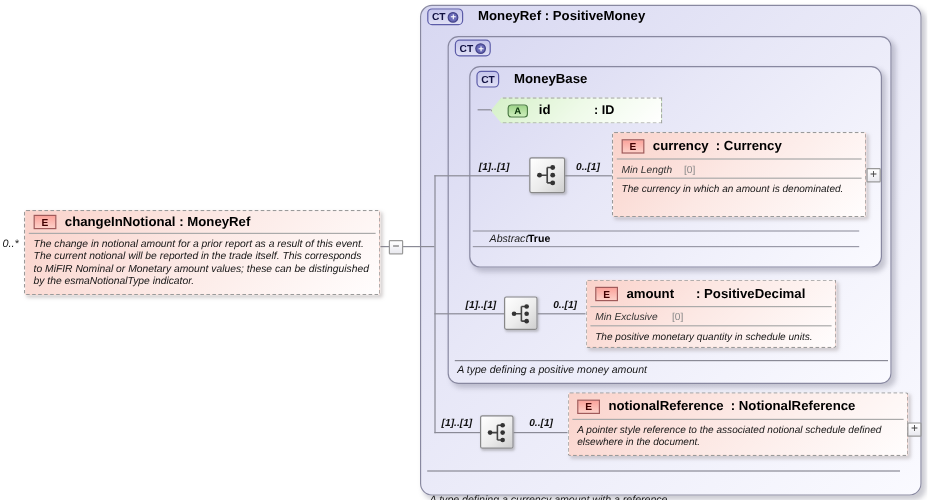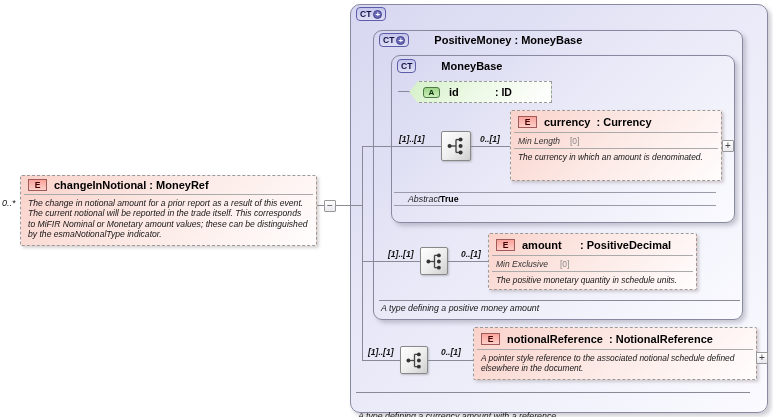--- a/index.html
+++ b/index.html
@@ -14,7 +14,7 @@
     background: linear-gradient(135deg, #d7d7f1 0%, #e7e7f7 40%, #fafaff 100%);
     box-shadow: 3px 3px 4px rgba(110,110,130,.35);
   }
-  .ct-header { position: absolute; display: flex; align-items: center; gap: 25px; }
+  .ct-header { position: absolute; display: flex; align-items: center; gap: 12px; }
   .ct-title { font-weight: bold; font-size: 11px; color: #000; white-space: nowrap; }
   .badge-ct {
     display: inline-flex; align-items: center; gap: 2px;

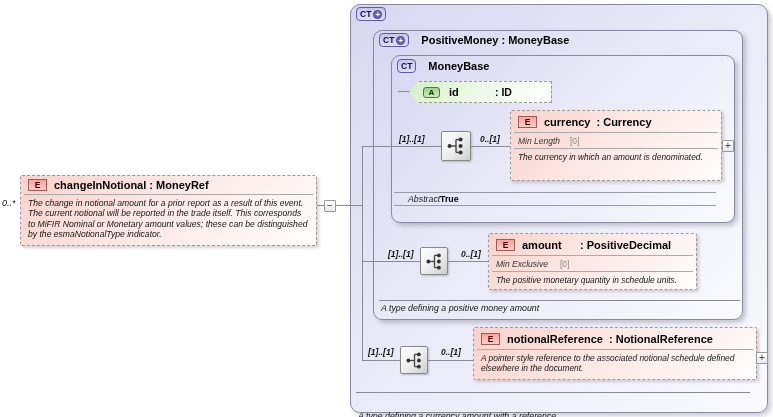--- a/index.html
+++ b/index.html
@@ -112,6 +112,7 @@
       <span>CT</span>
         <span class="plus-circle">+</span>
     </span>
+    <span class="ct-title">MoneyRef : PositiveMoney</span>
   </div>
   <div class="hline" style="left:356px; top:392px; width:394px;"></div>
   <div class="footer-text" style="left:358px; top:411px;">A type defining a currency amount with a reference.</div>

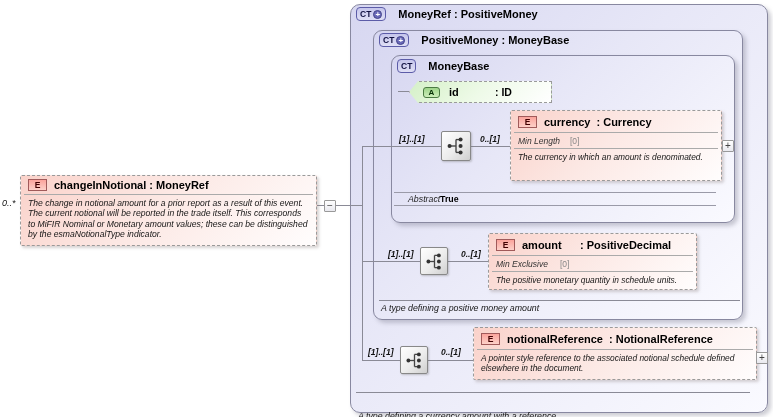--- a/index.html
+++ b/index.html
@@ -123,7 +123,6 @@
       <span>CT</span>
         <span class="plus-circle">+</span>
     </span>
-    <span class="ct-title">PositiveMoney : MoneyBase</span>
   </div>
   <div class="hline" style="left:379px; top:300px; width:361px;"></div>
   <div class="footer-text" style="left:381px; top:303px;">A type defining a positive money amount</div>

